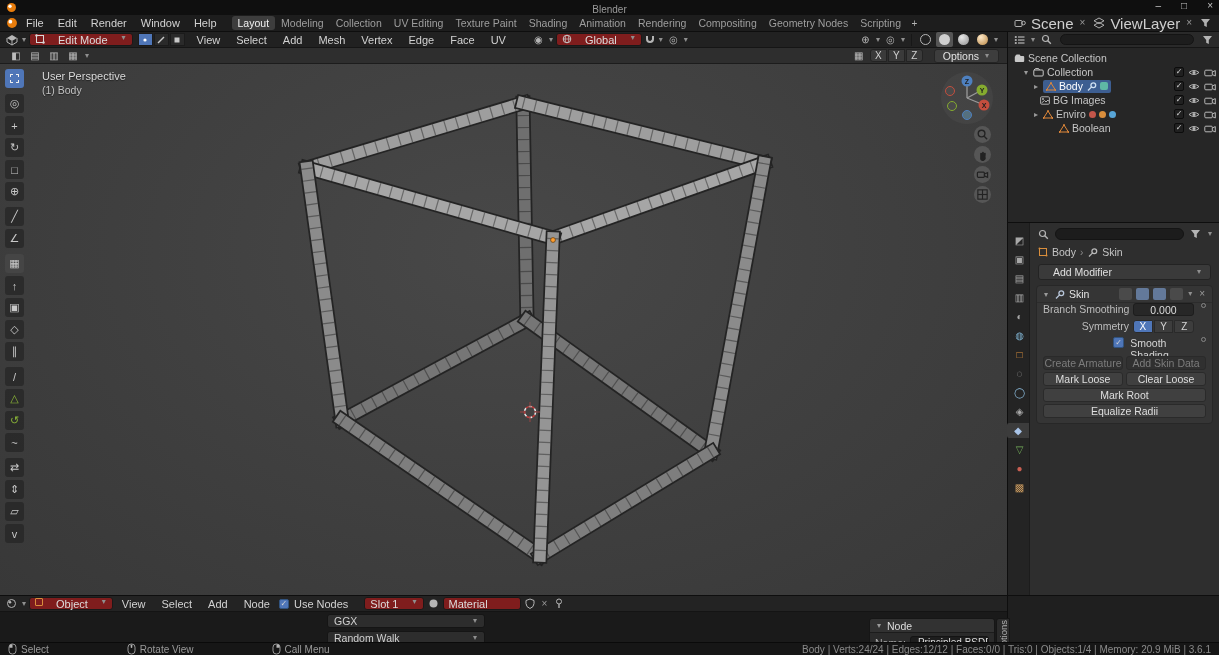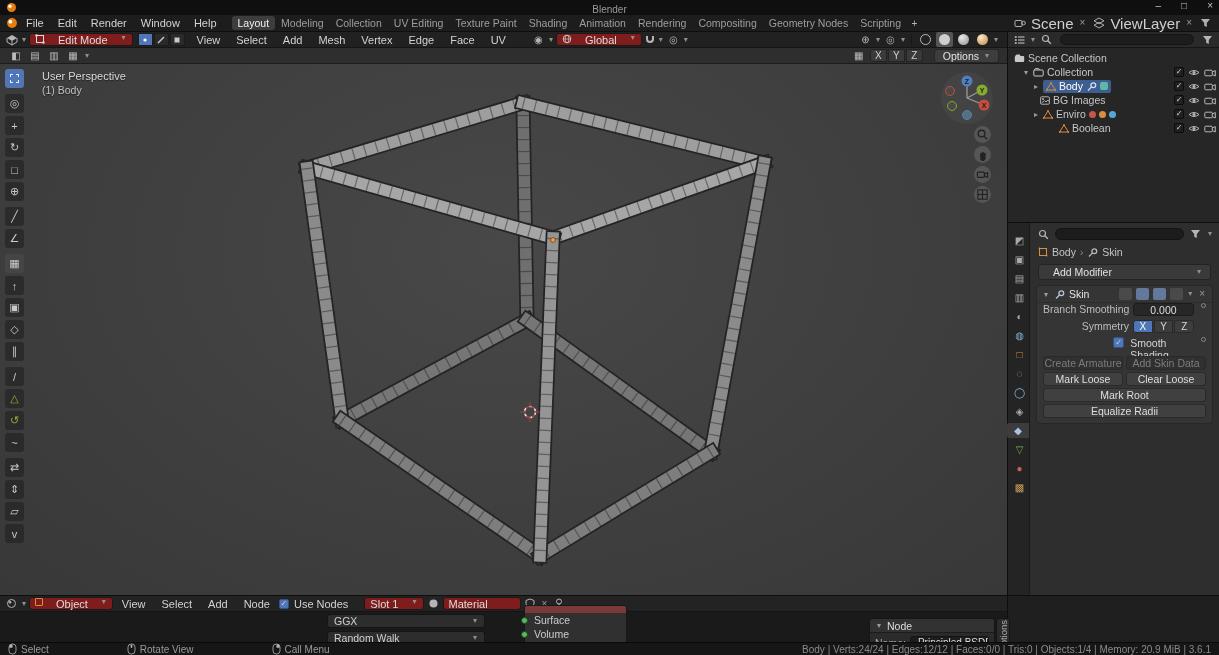--- a/index.html
+++ b/index.html
@@ -759,18 +759,6 @@
         <span>Random Walk</span>
         <span class="car">▾</span>
       </div>
-      <div id="outnode">
-        <div class="node-head"></div>
-        <div class="node-row">
-            <span class="sock"></span>
-            <span>Surface</span>
-          </div>
-        <div class="node-row">
-            <span class="sock"></span>
-            <span>Volume</span>
-          </div>
-        <div class="node-row"></div>
-      </div>
       <div id="npanel">
         <div class="np-head">
           <span class="exd car2">▾</span>

